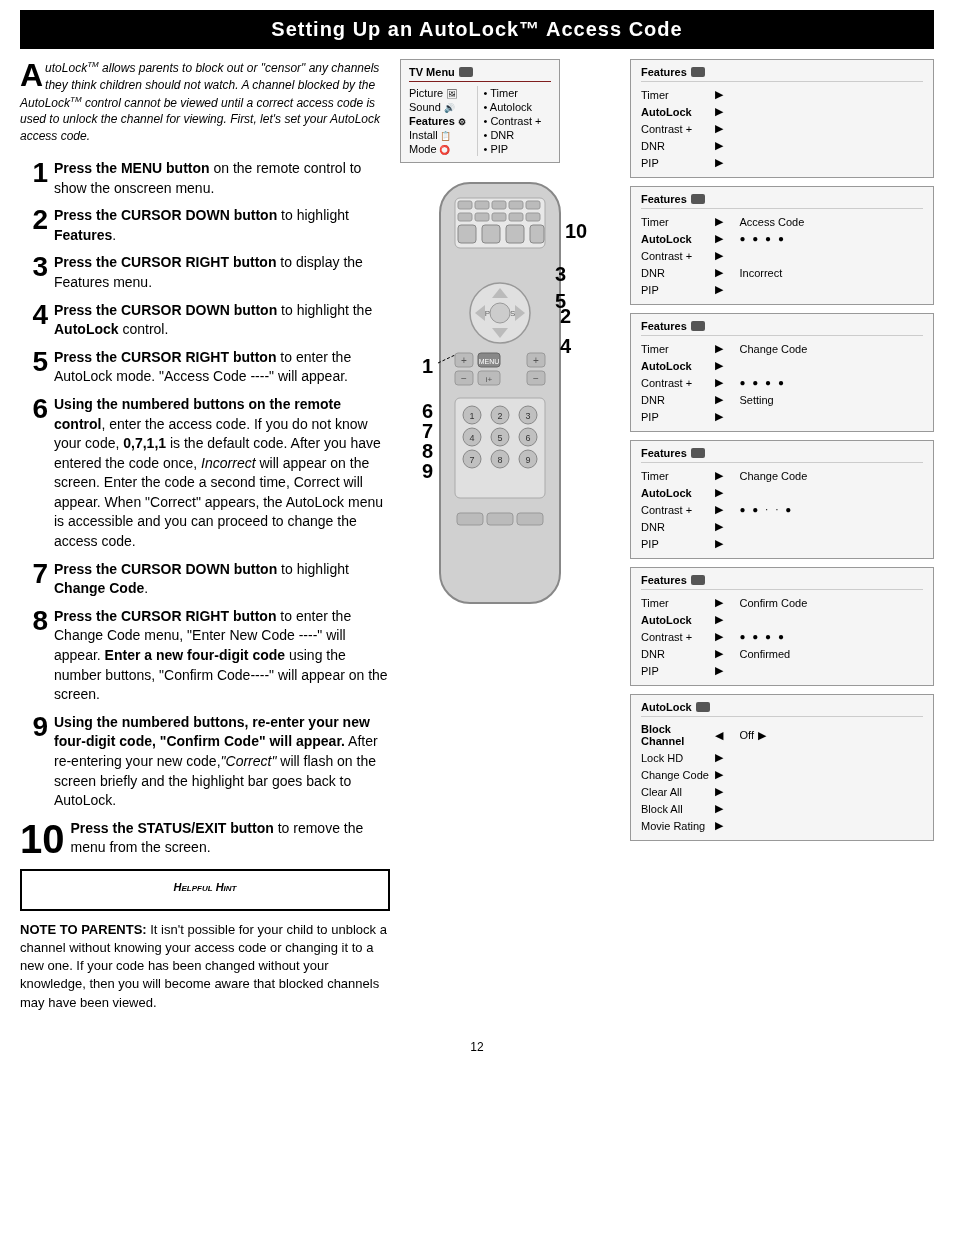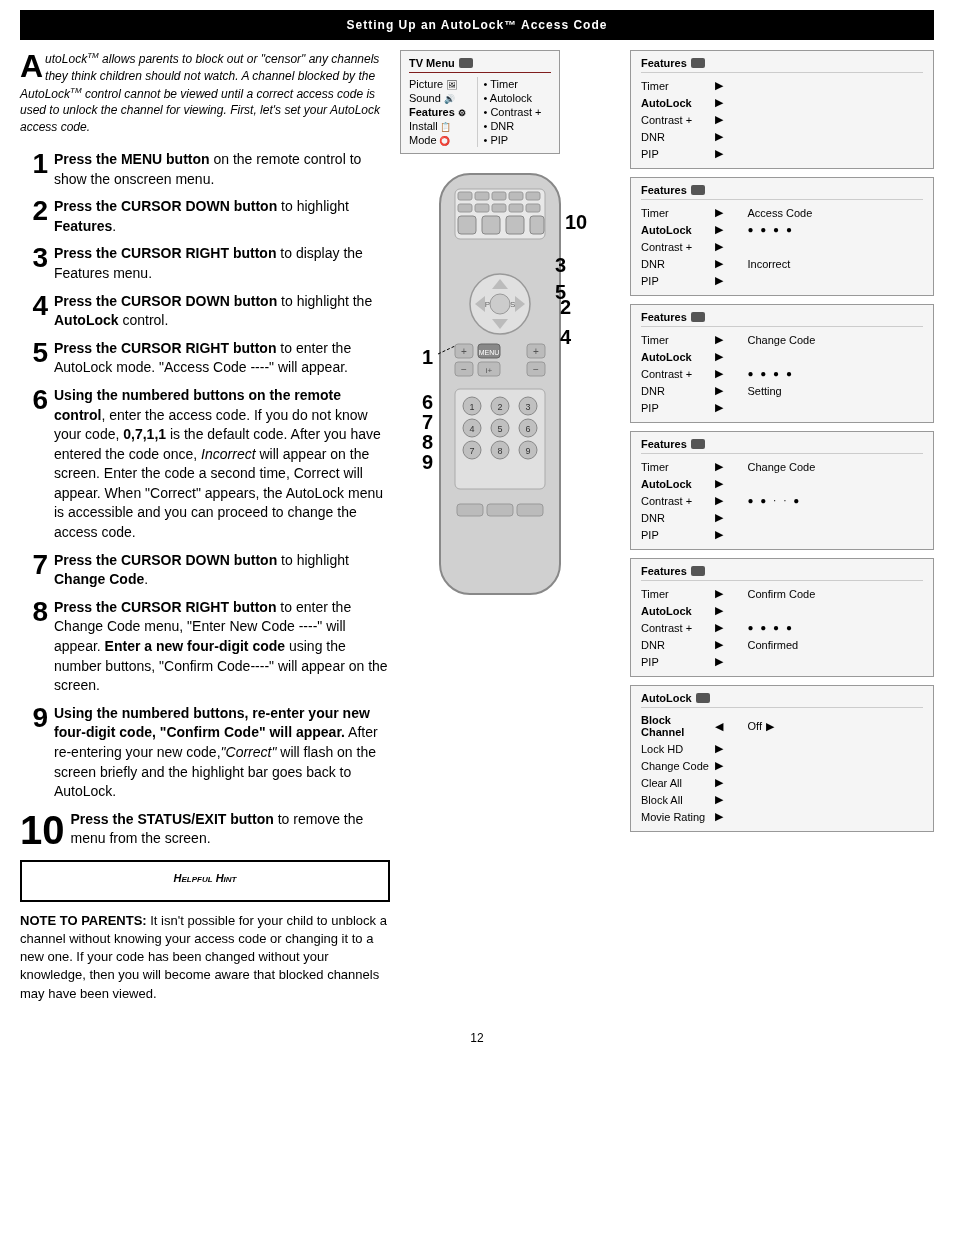--- a/index.html
+++ b/index.html
@@ -19,7 +19,7 @@
       color: #fff;
       text-align: center;
       padding: 8px 20px;
-      font-size: 12px;
+      font-size: 20px;
       font-weight: bold;
       letter-spacing: 1px;
       margin: 10px 20px 0 20px;

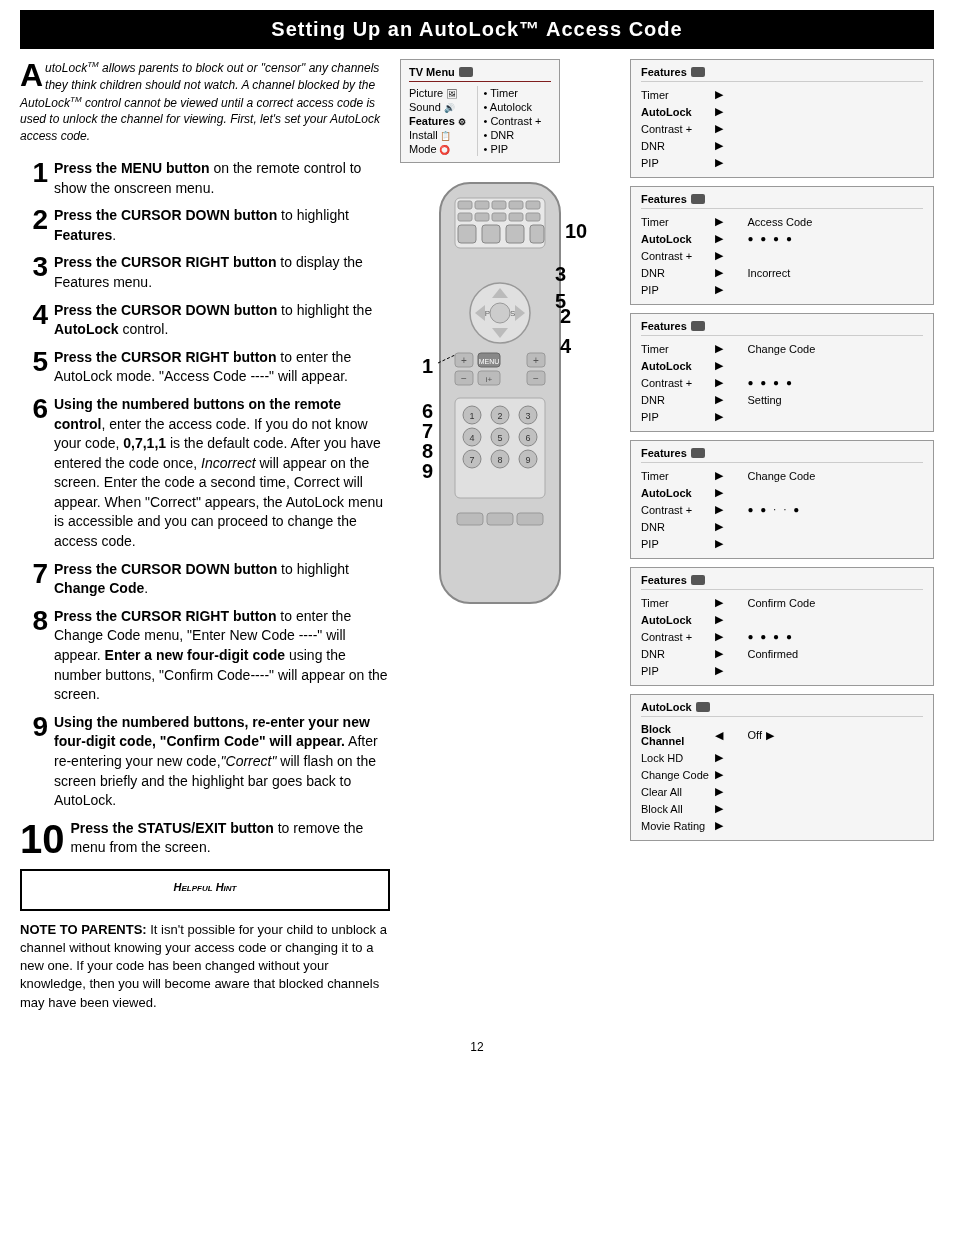--- a/index.html
+++ b/index.html
@@ -198,7 +198,7 @@
       font-weight: bold;
     }
     .feature-row .value {
-      margin-left: 20px;
+      margin-left: 12px;
     }
     .dots {
       letter-spacing: 2px;

